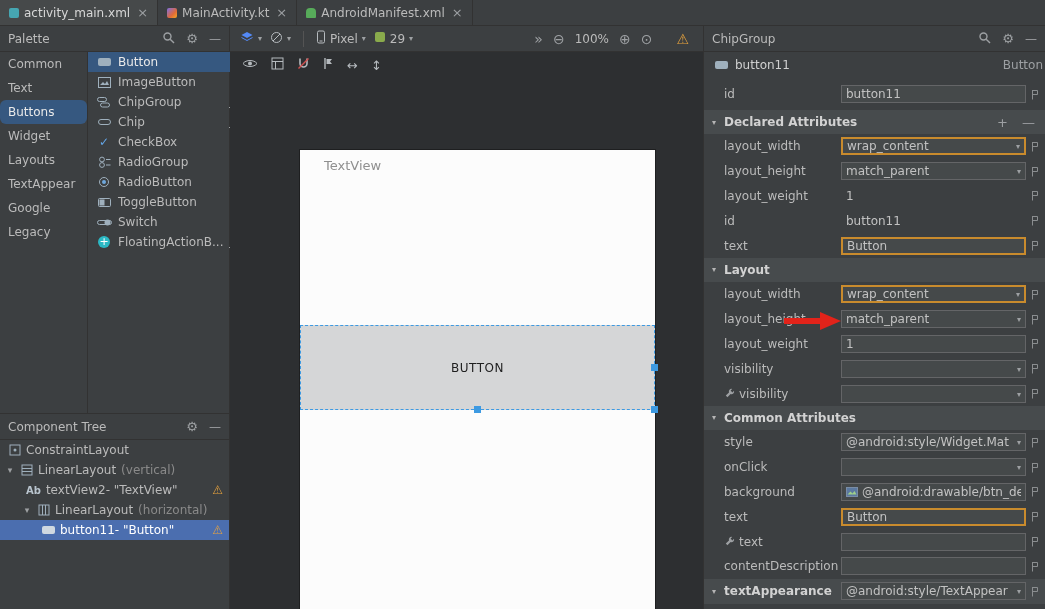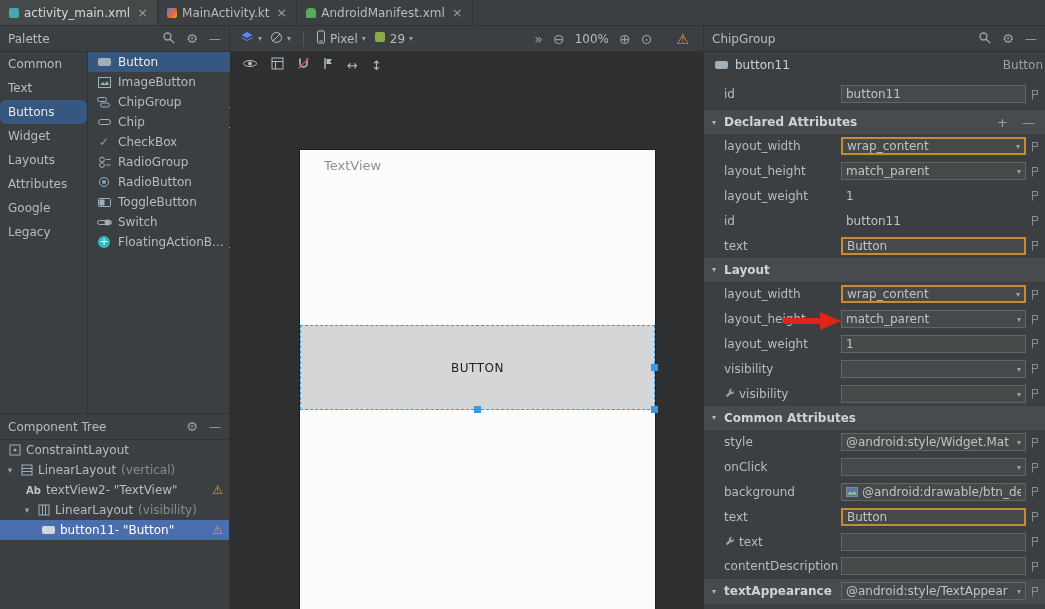--- a/index.html
+++ b/index.html
@@ -150,7 +150,7 @@
               <span>Layouts</span>
             </div>
           <div class="cat">
-              <span>Attributes</span>
+              <span>TextAppear</span>
             </div>
           <div class="cat">
               <span>Google</span>

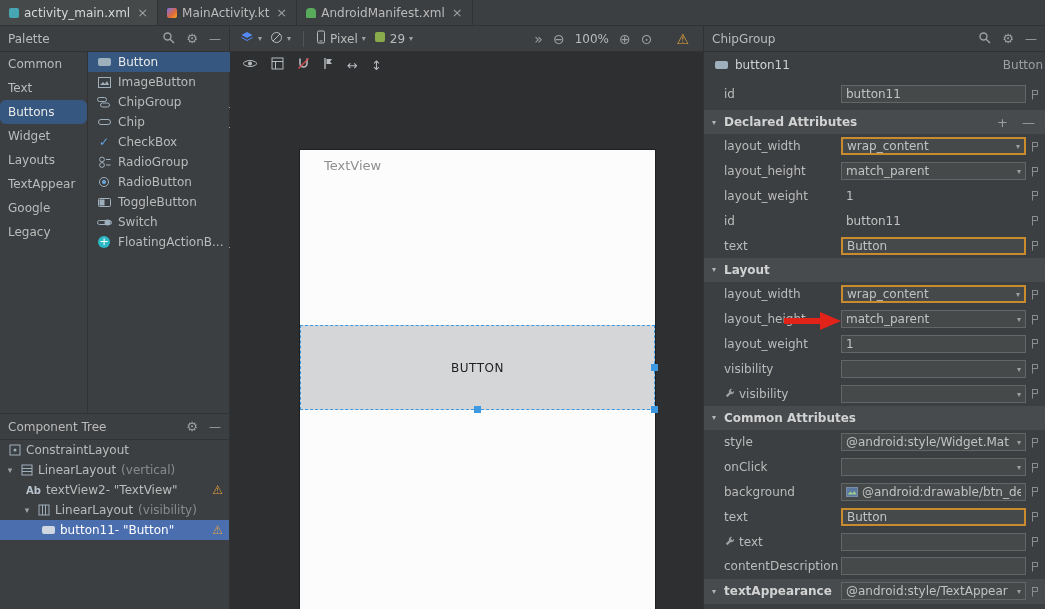--- a/index.html
+++ b/index.html
@@ -290,7 +290,7 @@
               </svg>
             </span>
           <span>LinearLayout</span>
-          <span class="suffix">(visibility)</span>
+          <span class="suffix">(horizontal)</span>
         </div>
         <div class="trow sel" style="padding-left:42px;">
           <span class="i16" style="width:13px;">

